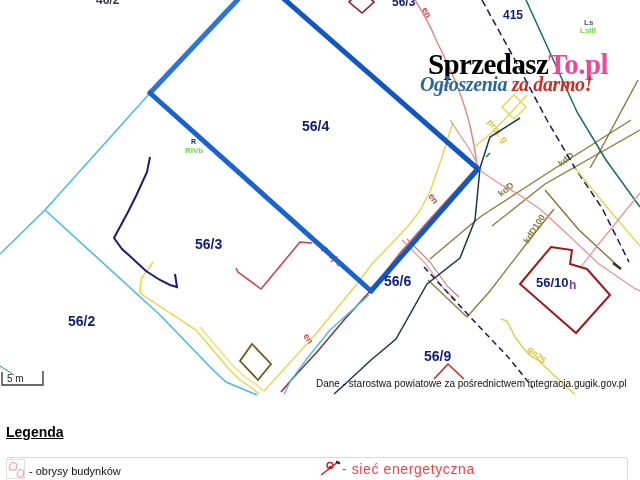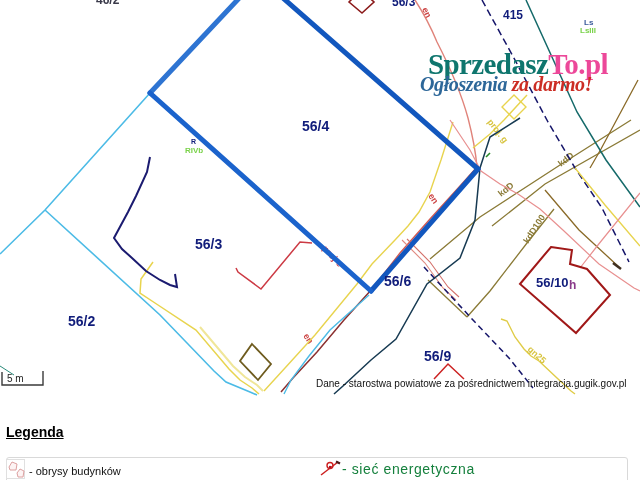--- a/index.html
+++ b/index.html
@@ -144,7 +144,7 @@
   <text x="7" y="382" font-size="10" fill="#222">5 m</text>
 </svg>
 
-<div class="abs" style="left:428px;top:48px;font-family:'Liberation Serif',serif;font-weight:bold;font-size:29px;letter-spacing:-0.6px;white-space:nowrap;"><span style="color:#0f766e">Sprzedasz</span><span style="color:#ec4899">To.pl</span></div>
+<div class="abs" style="left:428px;top:48px;font-family:'Liberation Serif',serif;font-weight:bold;font-size:29px;letter-spacing:-0.6px;white-space:nowrap;"><span style="color:#000000">Sprzedasz</span><span style="color:#ec4899">To.pl</span></div>
 
 <div class="abs" style="left:420px;top:73px;font-family:'Liberation Serif',serif;font-weight:bold;font-size:20px;letter-spacing:-0.4px;white-space:nowrap;font-style:italic;"><span style="color:#2d6799">Ogłoszenia </span><span style="color:#cc2d24">za darmo!</span></div>
 

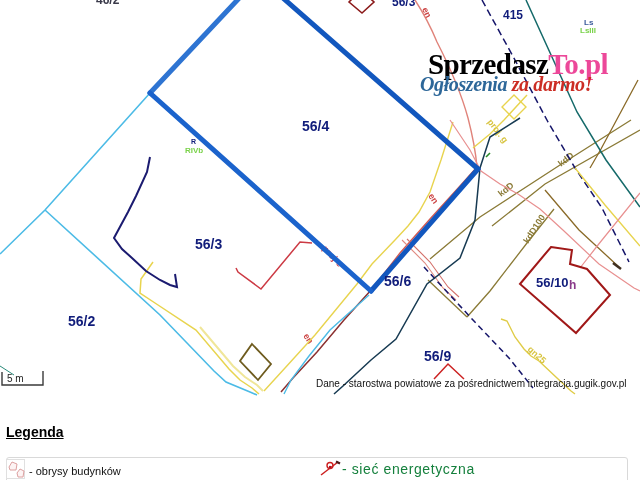--- a/index.html
+++ b/index.html
@@ -172,7 +172,7 @@
 
 <div class="abs" style="left:29px;top:465px;font-size:11px;color:#111;">- obrysy budynków</div>
 
-<div class="abs" style="left:342px;top:461px;font-size:14px;letter-spacing:0.6px;color:#15803d;">- sieć energetyczna</div>
+<div class="abs" style="left:342px;top:461px;font-size:14px;letter-spacing:0.6px;color:#ef4444;">- sieć energetyczna</div>
 </div>
 
 </body></html>

